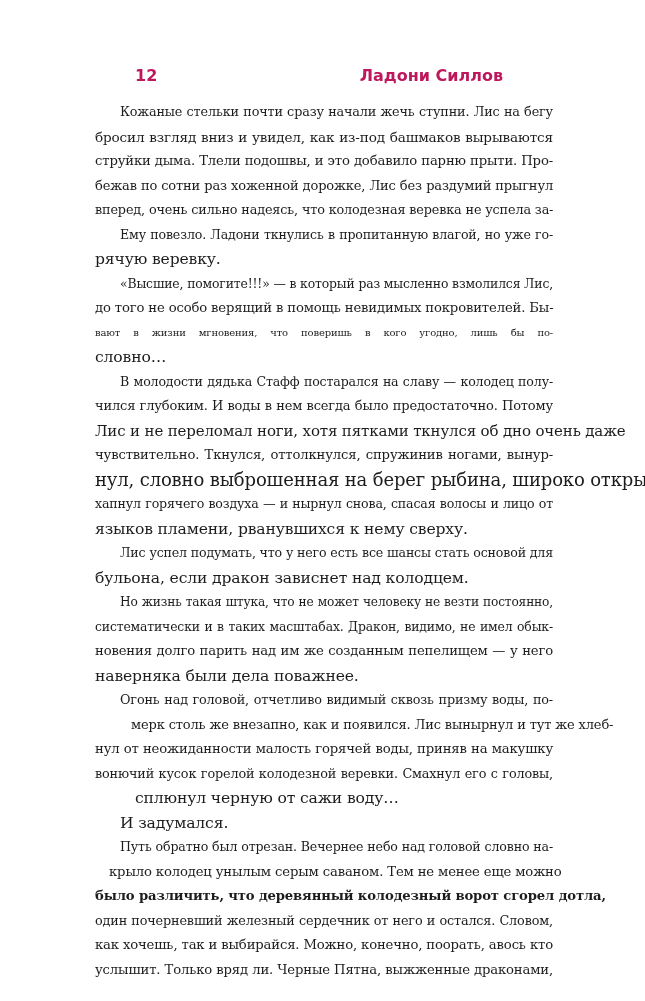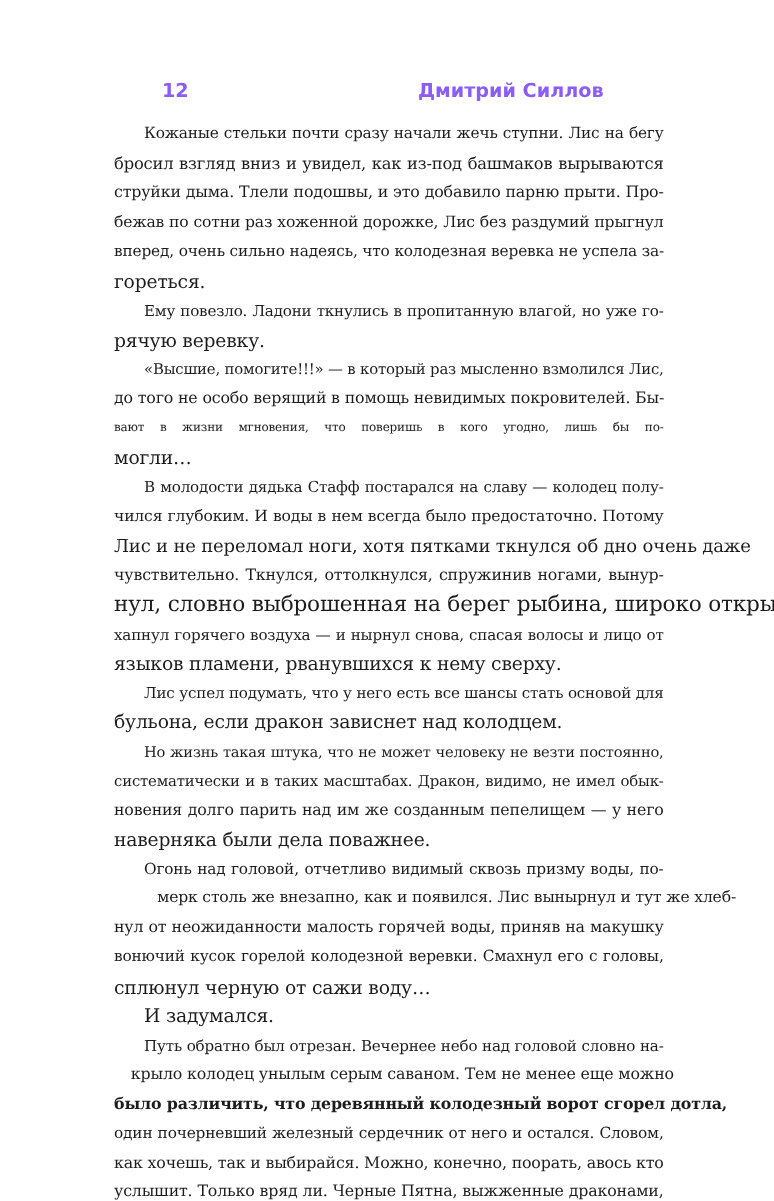--- a/index.html
+++ b/index.html
@@ -13,7 +13,7 @@
     .header {
       position: absolute; top: 66px; left: 95px; width: 458px; height: 22px;
       font-family: "DejaVu Sans", "Liberation Sans", sans-serif;
-      font-weight: bold; font-size: 16px; color: #8b5cf6;
+      font-weight: bold; font-size: 16px; color: #be185d;
     }
     .page-number { position: absolute; left: 40px; top: 0; }
     .running-title { position: absolute; right: 50px; top: 0; }

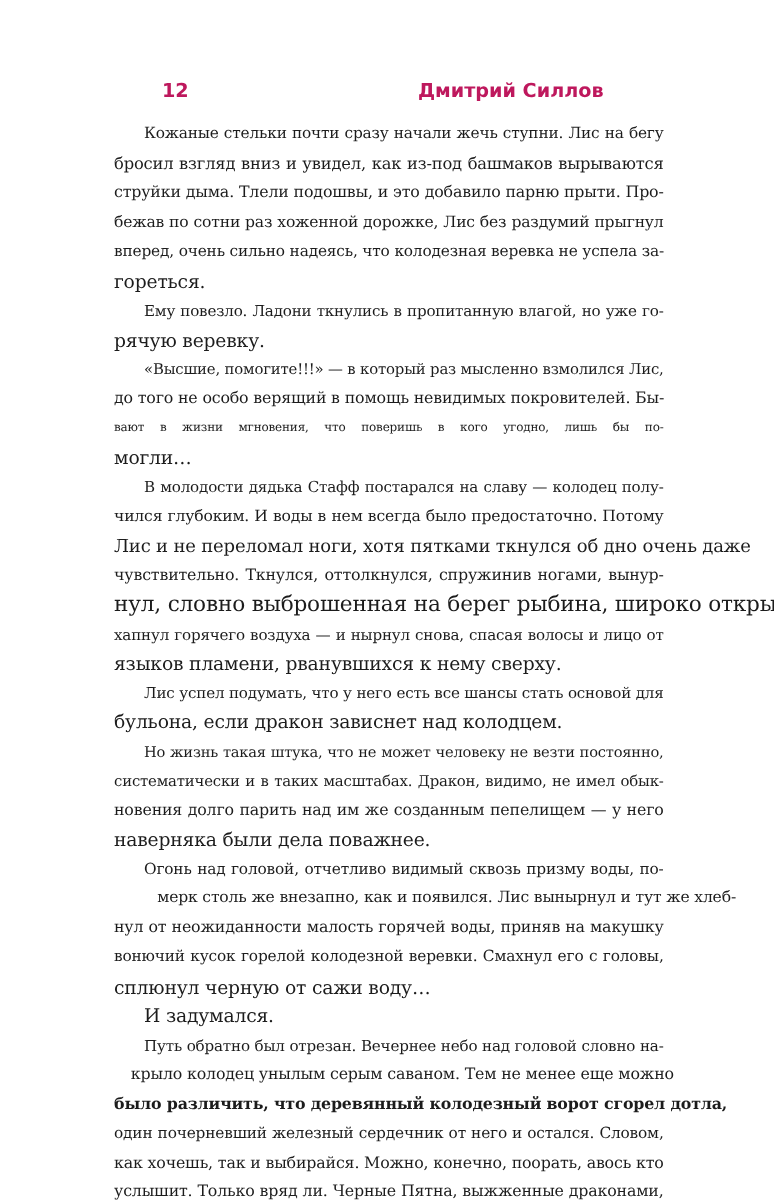--- a/index.html
+++ b/index.html
@@ -35,7 +35,7 @@
 <div class="page">
   <div class="header">
     <span class="page-number">12</span>
-    <span class="running-title">Дмитрий Силлов</span>
+    <span class="running-title">Ладони Силлов</span>
   </div>
 
   <div class="body-text" id="body-text">

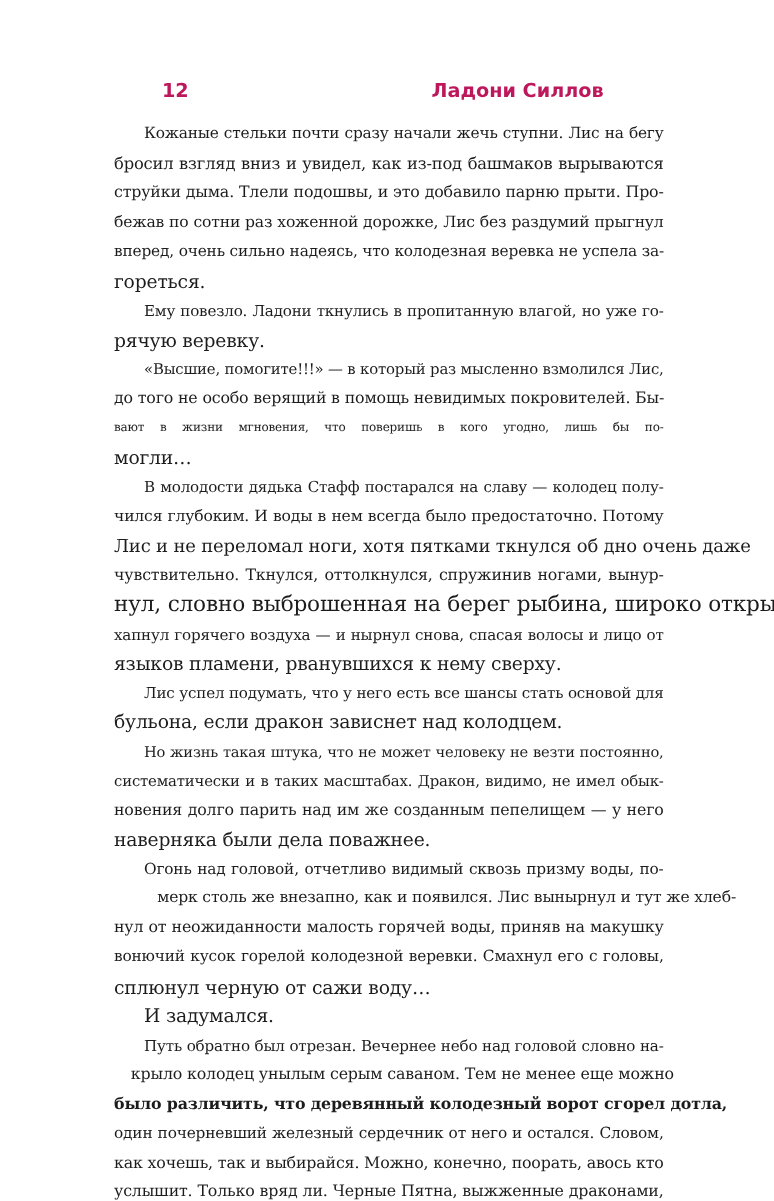--- a/index.html
+++ b/index.html
@@ -44,7 +44,6 @@
       <span class="line" style="white-space: nowrap; font-size: 13.2px;">струйки дыма. Тлели подошвы, и это добавило парню прыти. Про-</span>
       <span class="line" style="white-space: nowrap; font-size: 13px;">бежав по сотни раз хоженной дорожке, Лис без раздумий прыгнул</span>
       <span class="line" style="white-space: nowrap; font-size: 12.8px;">вперед, очень сильно надеясь, что колодезная веревка не успела за-</span>
-      <span class="line last" style="white-space: nowrap; font-size: 15.6px;">гореться.</span>
       <span class="line indent" style="white-space: nowrap; font-size: 12.6px;">Ему повезло. Ладони ткнулись в пропитанную влагой, но уже го-</span>
       <span class="line last" style="white-space: nowrap; font-size: 15.6px;">рячую веревку.</span>
       <span class="line indent" style="white-space: nowrap; font-size: 12.4px;">«Высшие, помогите!!!» — в который раз мысленно взмолился Лис,</span>

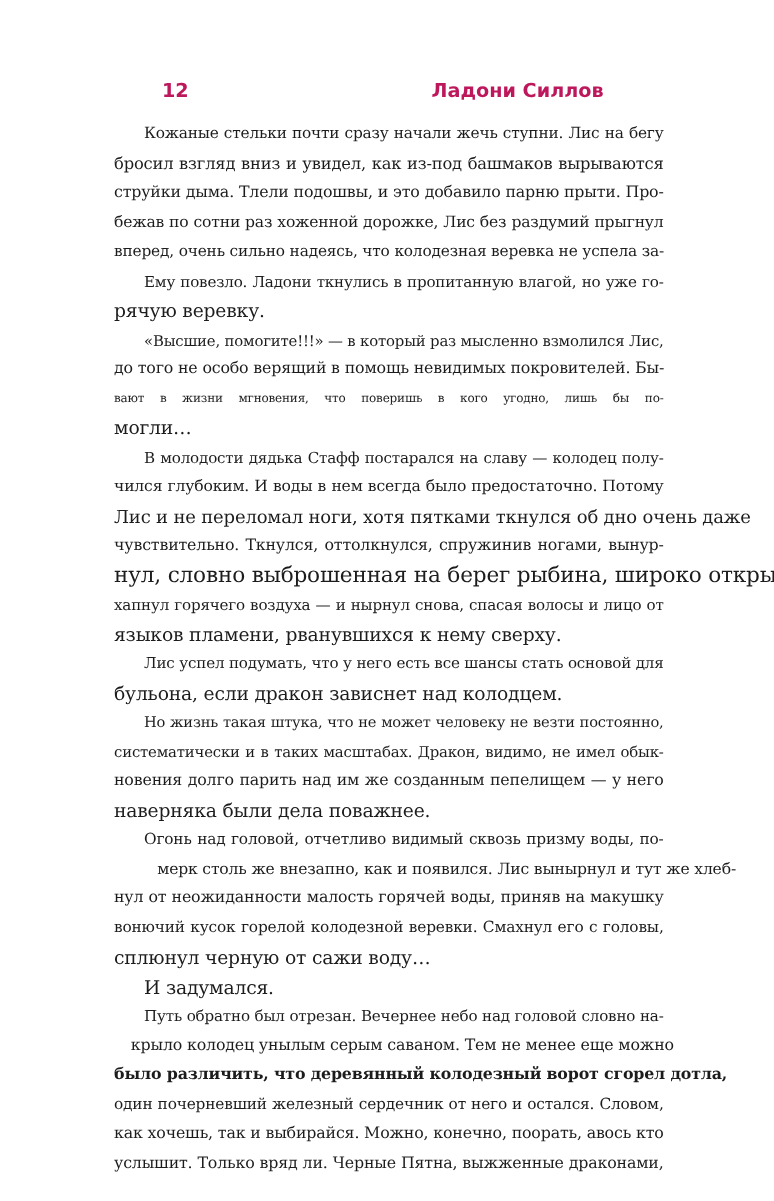--- a/index.html
+++ b/index.html
@@ -49,7 +49,7 @@
       <span class="line indent" style="white-space: nowrap; font-size: 12.4px;">«Высшие, помогите!!!» — в который раз мысленно взмолился Лис,</span>
       <span class="line" style="white-space: nowrap; font-size: 13.2px;">до того не особо верящий в помощь невидимых покровителей. Бы-</span>
       <span class="line" style="white-space: nowrap; font-size: 10px;">вают в жизни мгновения, что поверишь в кого угодно, лишь бы по-</span>
-      <span class="line last" style="white-space: nowrap; font-size: 15.6px;">могли…</span>
+      <span class="line last" style="white-space: nowrap; font-size: 15.6px;">словно…</span>
       <span class="line indent" style="white-space: nowrap; font-size: 12.6px;">В молодости дядька Стафф постарался на славу — колодец полу-</span>
       <span class="line" style="white-space: nowrap; font-size: 13px;">чился глубоким. И воды в нем всегда было предостаточно. Потому</span>
       <span class="line" style="white-space: nowrap; font-size: 15px;">Лис и не переломал ноги, хотя пятками ткнулся об дно очень даже</span>

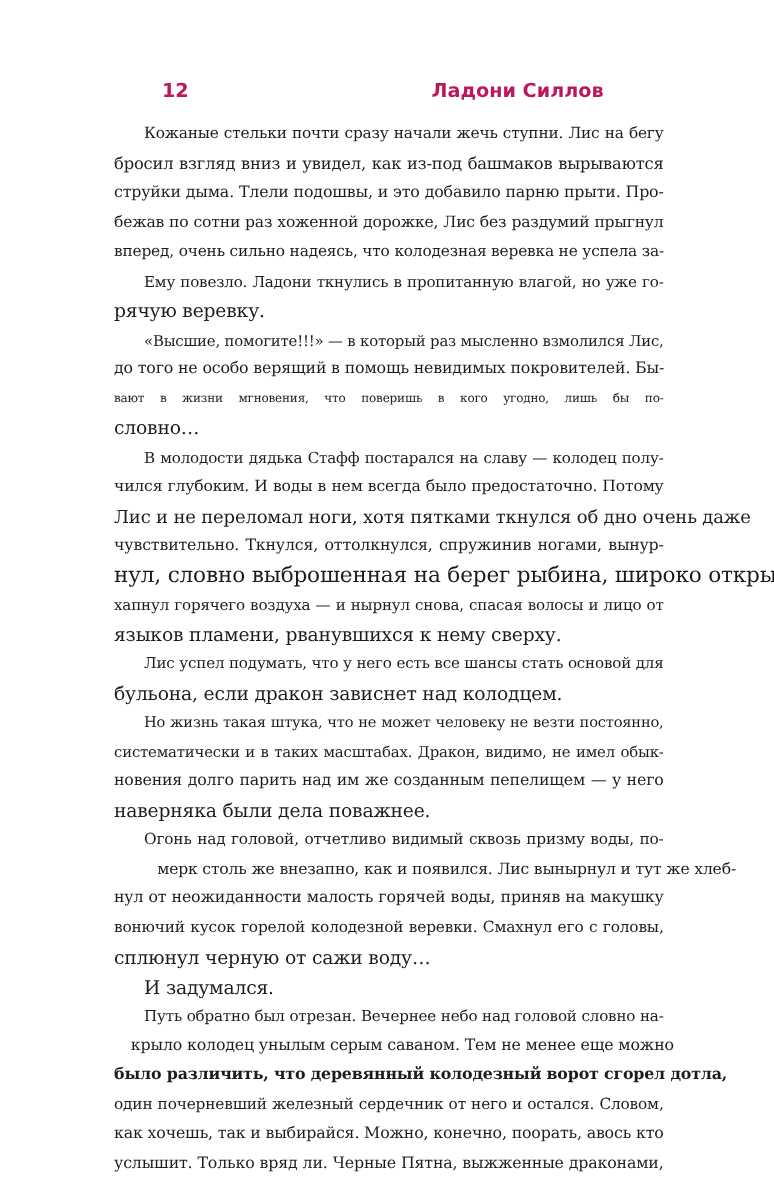--- a/index.html
+++ b/index.html
@@ -67,7 +67,7 @@
       <span class="line" style="white-space: nowrap; font-size: 13px; margin-left: 36px;">мерк столь же внезапно, как и появился. Лис вынырнул и тут же хлеб-</span>
       <span class="line" style="white-space: nowrap; font-size: 13.2px;">нул от неожиданности малость горячей воды, приняв на макушку</span>
       <span class="line" style="white-space: nowrap; font-size: 12.8px;">вонючий кусок горелой колодезной веревки. Смахнул его с головы,</span>
-      <span class="line last" style="white-space: nowrap; font-size: 15.6px;">сплюнул черную от сажи воду…</span>
+      <span class="line last" style="white-space: nowrap; font-size: 15.6px; margin-left: 40px;">сплюнул черную от сажи воду…</span>
       <span class="line indent last" style="white-space: nowrap; font-size: 15.6px;">И задумался.</span>
       <span class="line indent" style="white-space: nowrap; font-size: 12.6px;">Путь обратно был отрезан. Вечернее небо над головой словно на-</span>
       <span class="line" style="white-space: nowrap; font-size: 13.2px; margin-left: 14px;">крыло колодец унылым серым саваном. Тем не менее еще можно</span>

